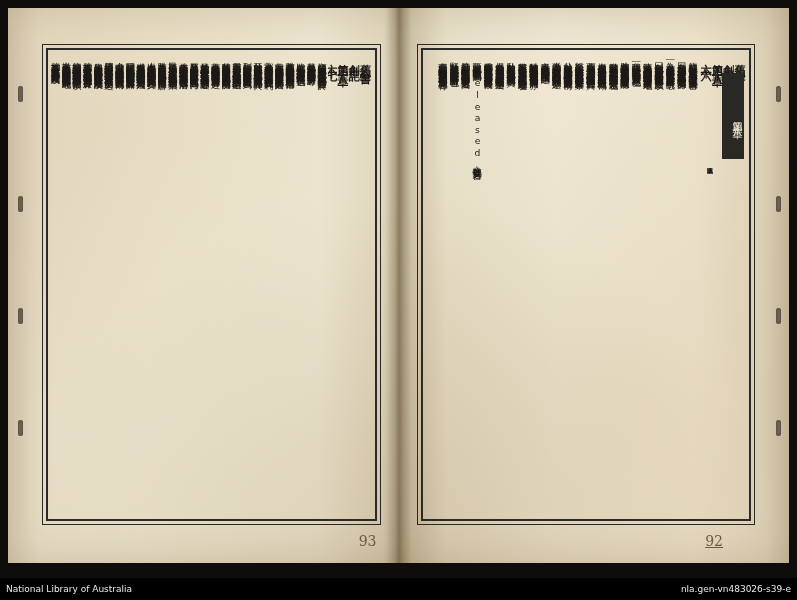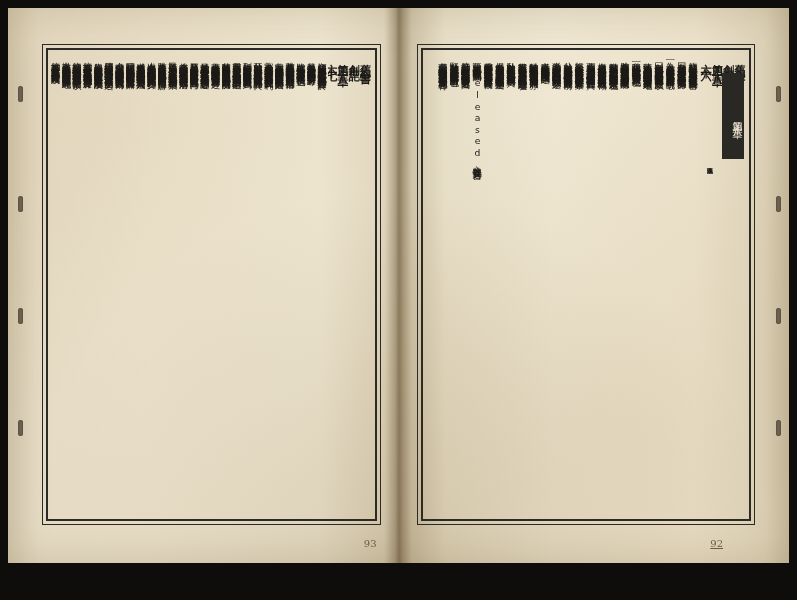--- a/index.html
+++ b/index.html
@@ -168,7 +168,7 @@
   
   .foliomark {
     position: absolute;
-    font-size: 10px;
+    font-size: 14px;
     color: #6a5c44;
     font-family: "DejaVu Serif", serif;
   }

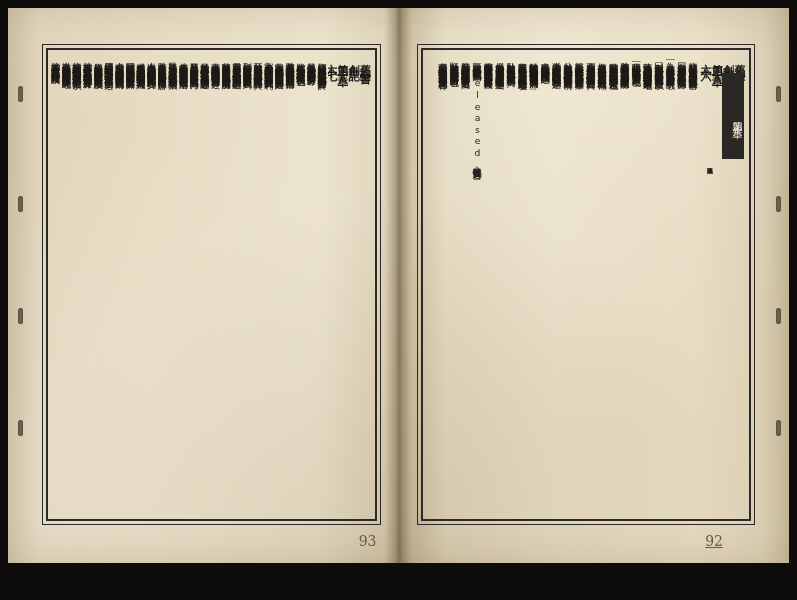--- a/index.html
+++ b/index.html
@@ -306,6 +306,10 @@
     <div class="gutter"></div>
   </div>
 
+  <div class="credit-bar">
+    <span>National Library of Australia</span>
+    <span>nla.gen-vn483026-s39-e</span>
+  </div>
 </div>
 
 </body></html>

